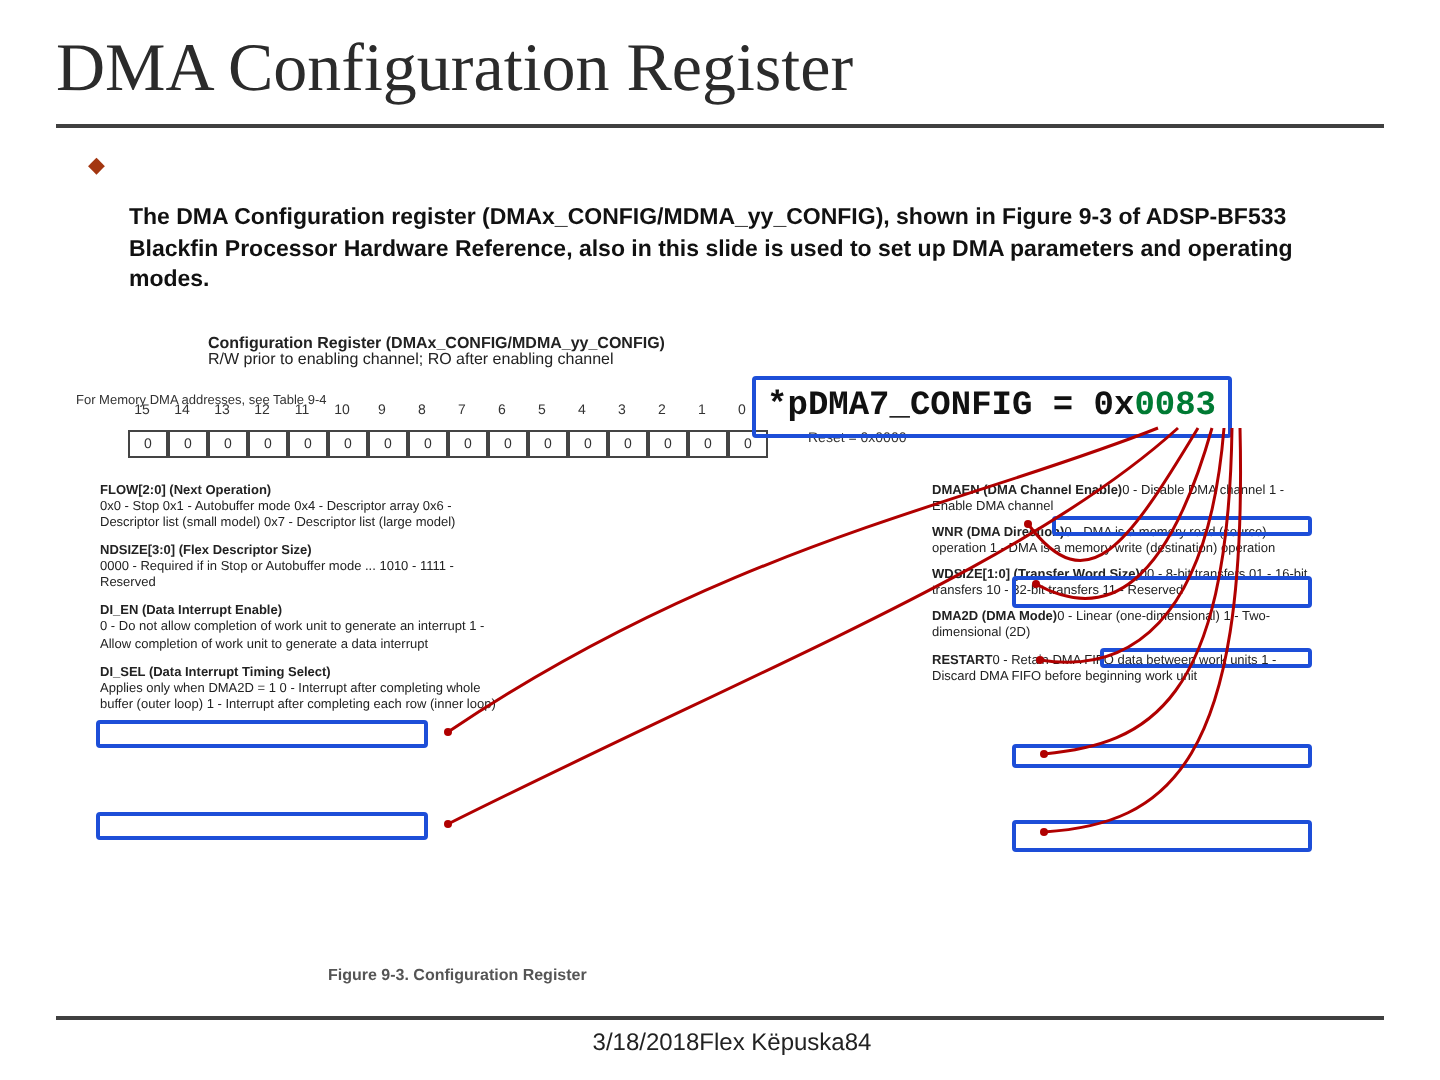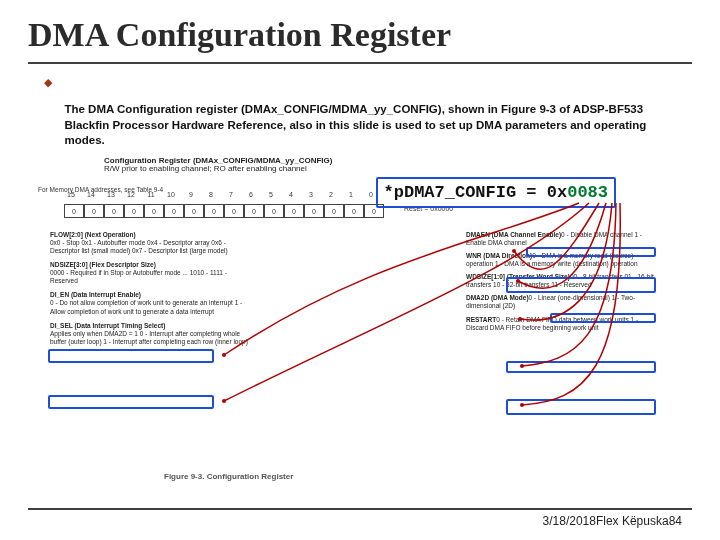--- a/index.html
+++ b/index.html
@@ -16,7 +16,7 @@
     font-size: 34px;
     color: #2b2b2b;
     padding: 16px 28px 8px 28px;
-    font-weight: bold;
+    font-weight: normal;
   }
   .rule {
     height: 2px;

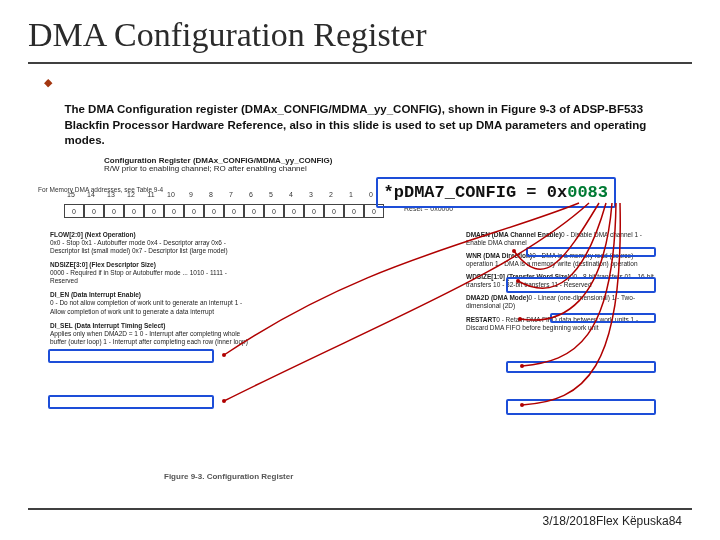--- a/index.html
+++ b/index.html
@@ -44,7 +44,7 @@
   }
   .diagram-area {
     position: relative;
-    margin-top: 2px;
+    margin-top: 13px;
     height: 330px;
   }
   .diagram-header {

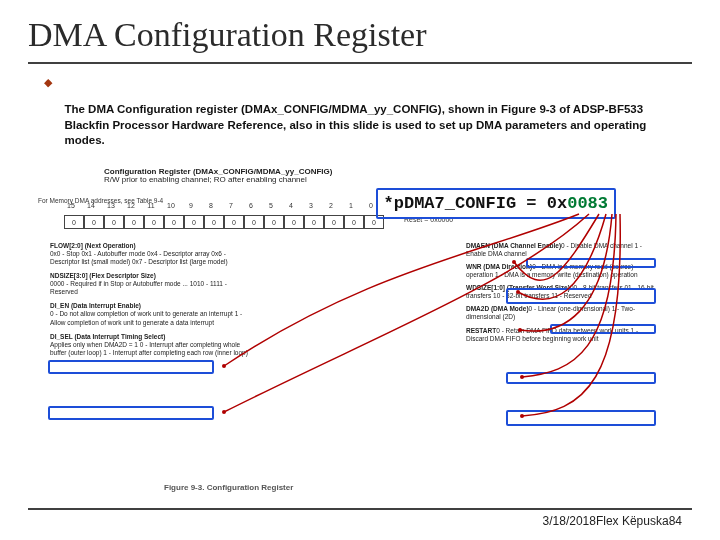--- a/index.html
+++ b/index.html
@@ -140,7 +140,7 @@
   }
   .footer-row {
     display:flex;
-    justify-content: flex-end;
+    justify-content: center;
     padding: 0 38px;
     font-size: 12px;
     color: #222;

